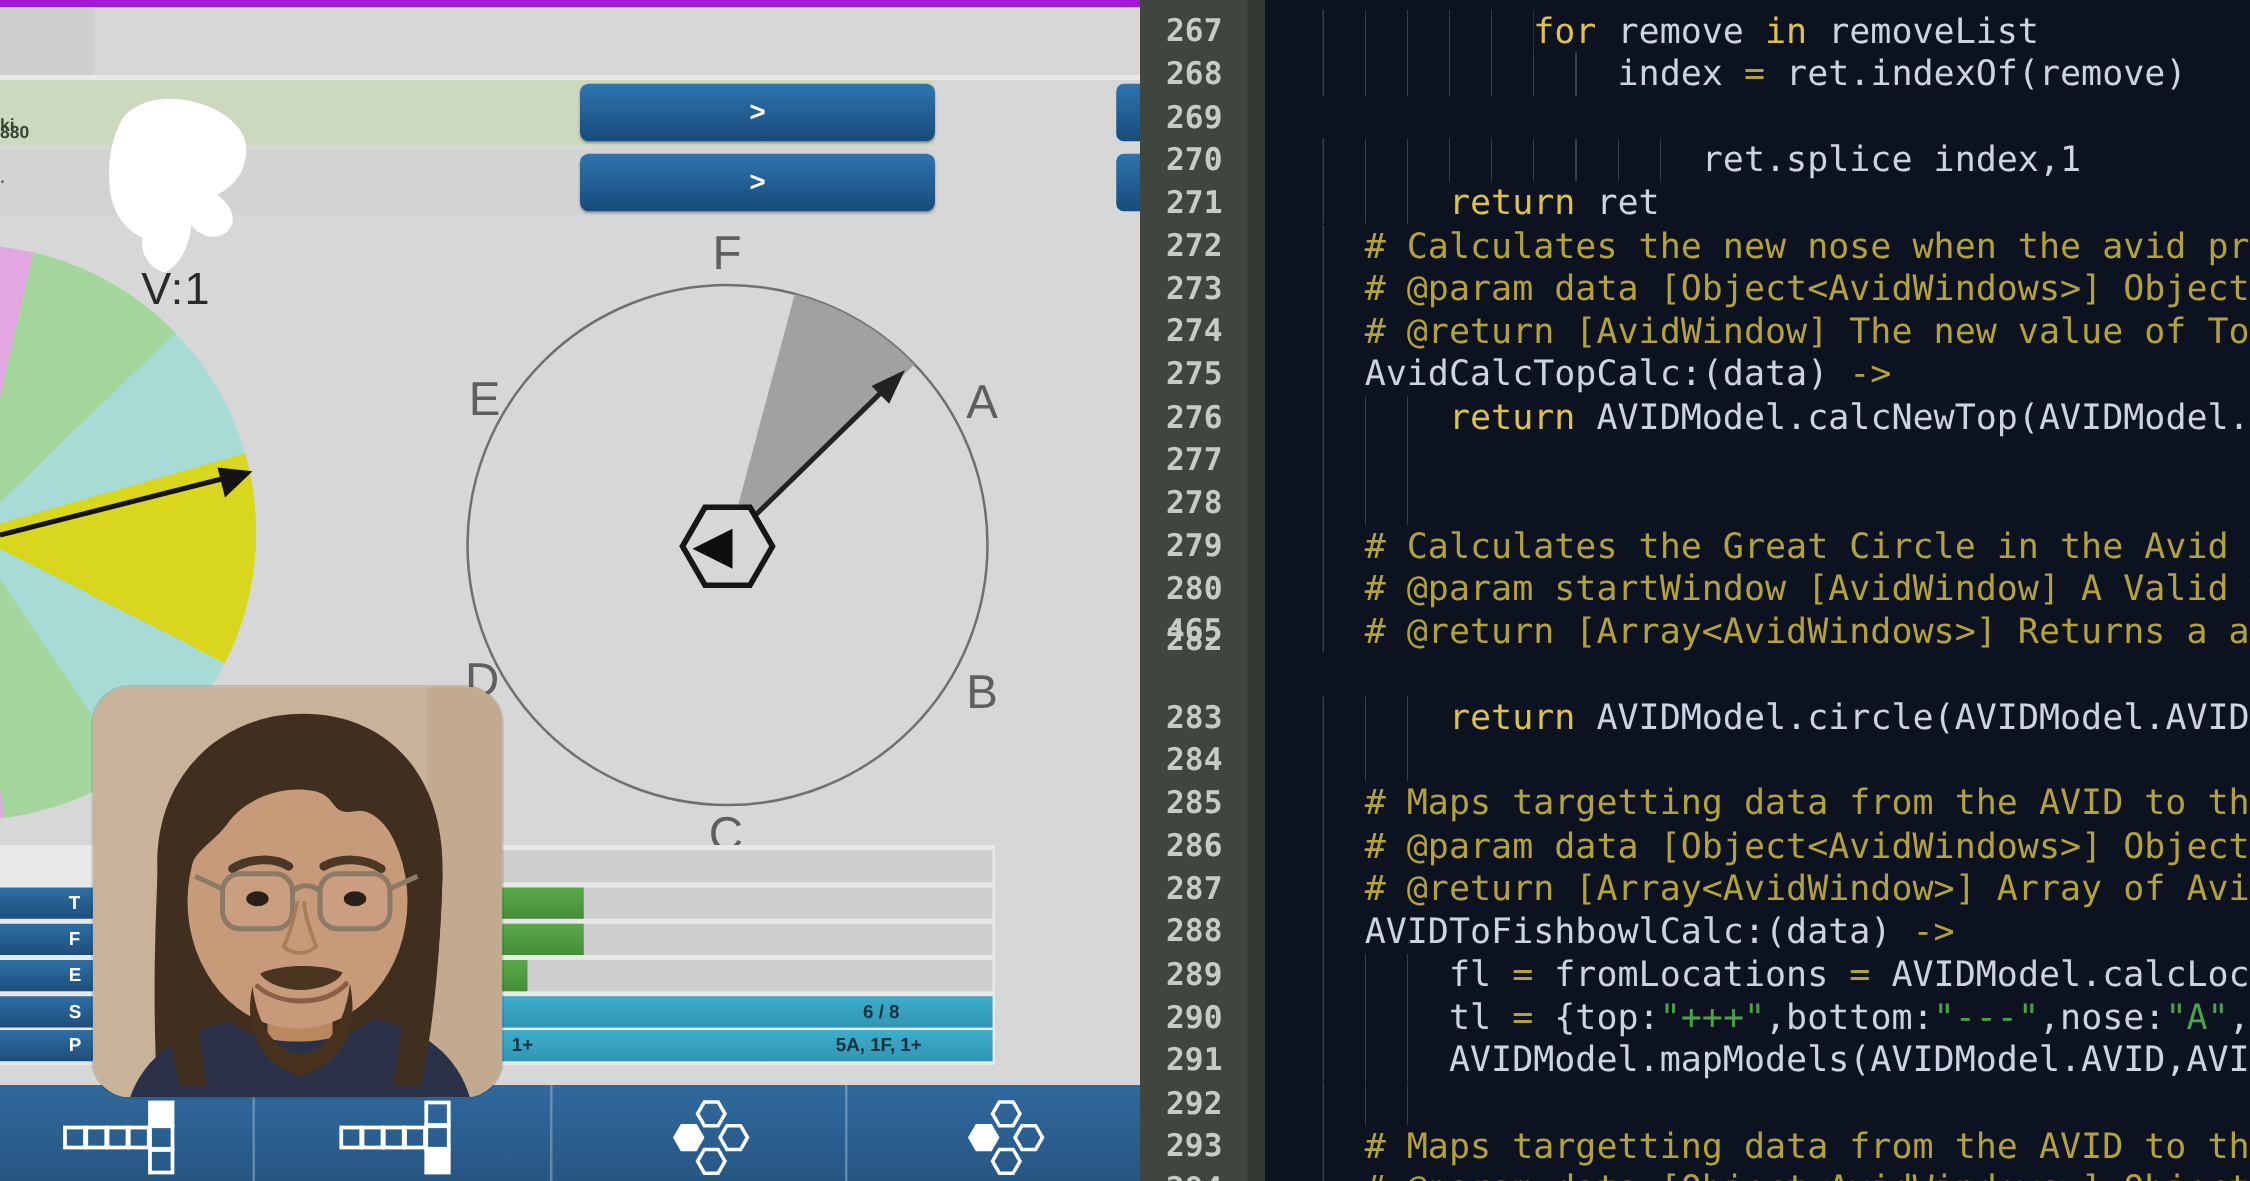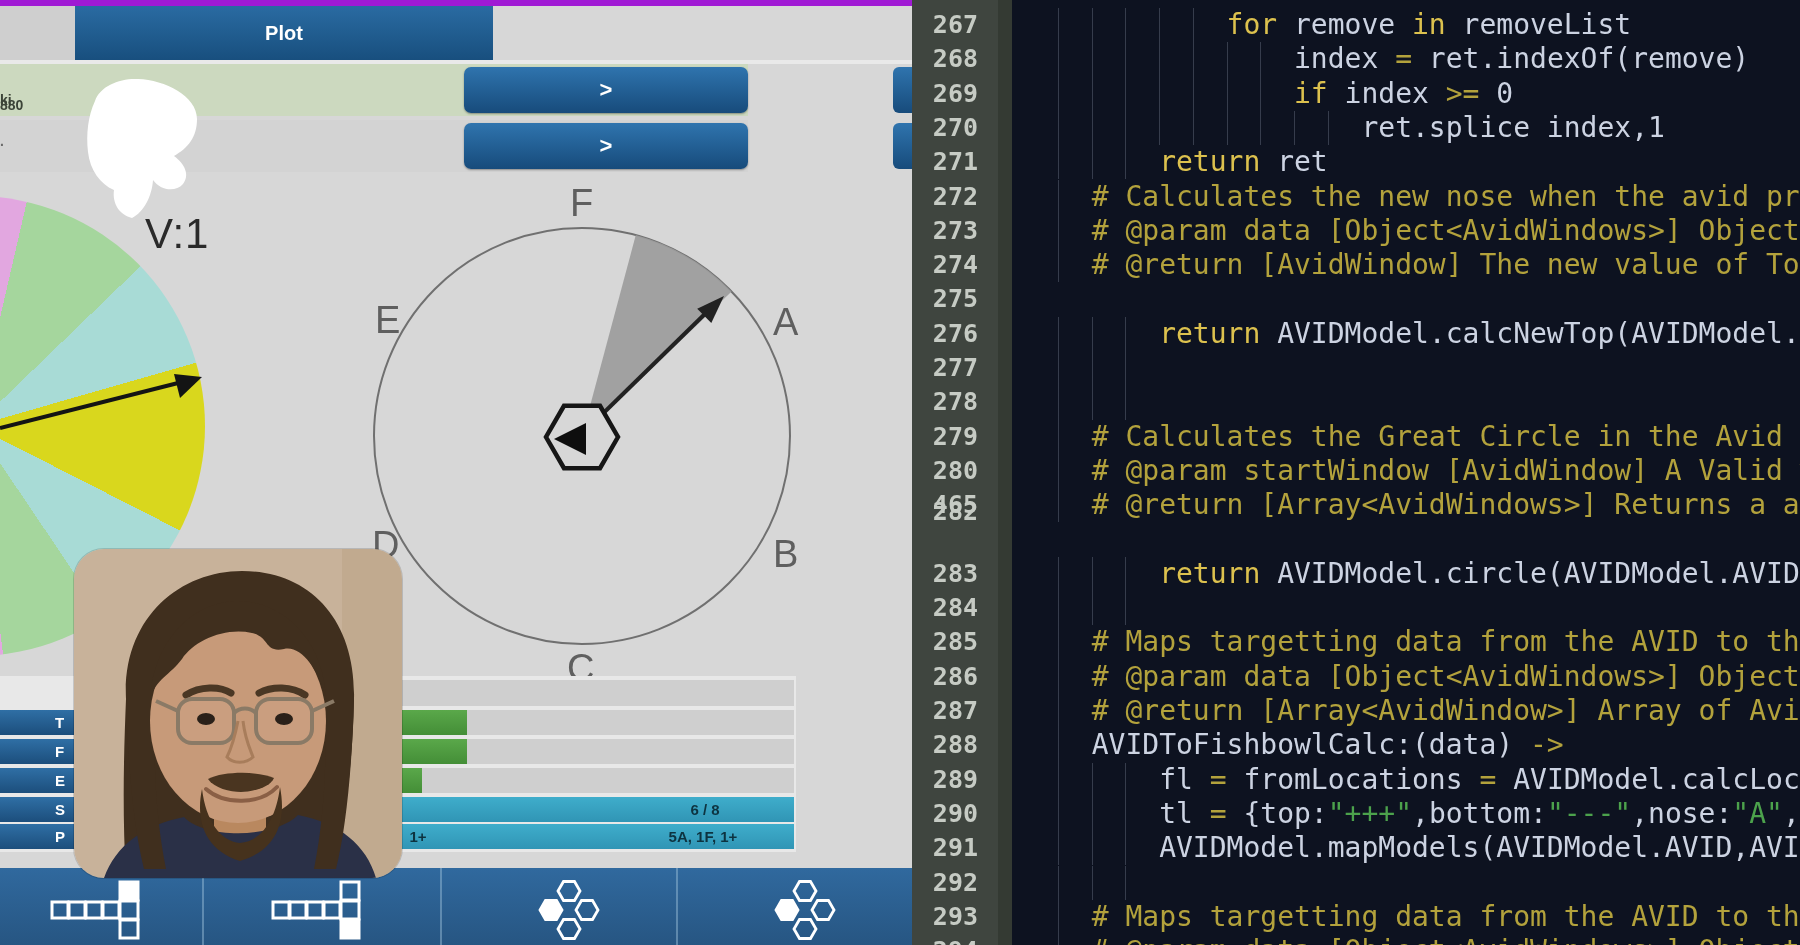--- a/index.html
+++ b/index.html
@@ -95,9 +95,6 @@
   <div id="app" class="abs">
 
     <div id="tab-filler" class="abs"></div>
-    <div id="tab-plot" class="abs tab">
-      <span>Plot</span>
-    </div>
     <div id="tab-underline" class="abs"></div>
 
     <div id="nav-row-1" class="abs nav-row"></div>

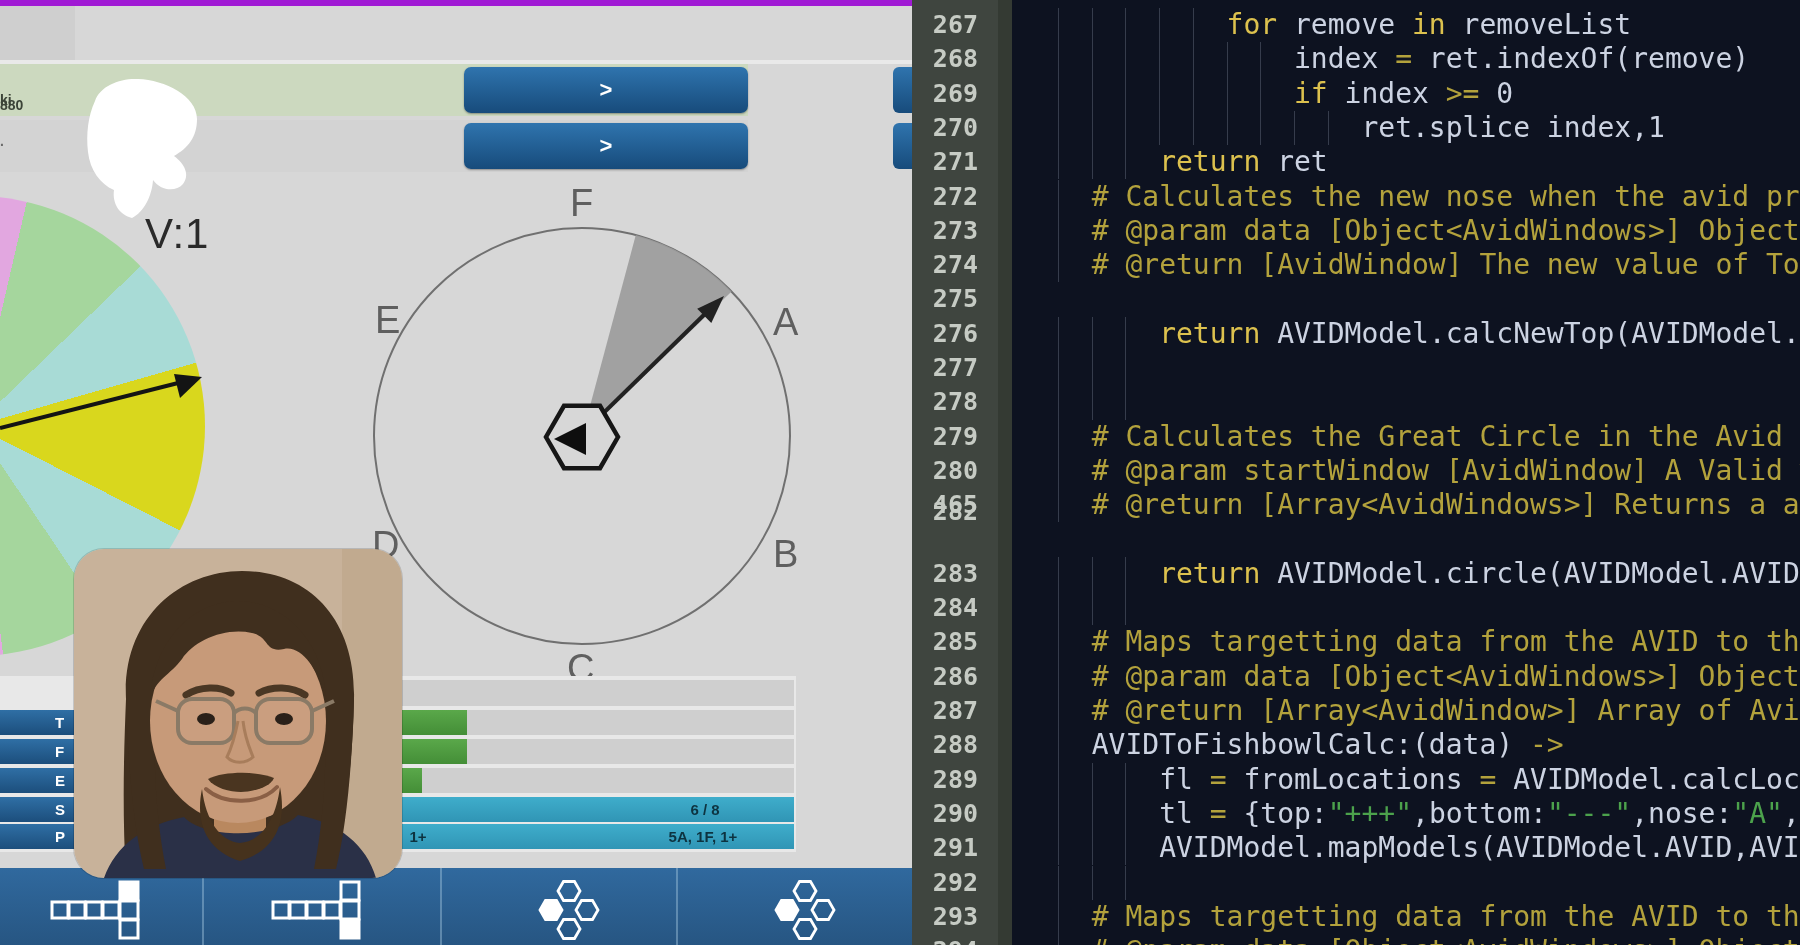--- a/index.html
+++ b/index.html
@@ -278,7 +278,6 @@
     <div id="code" class="abs">
         <pre class="code-line" style="top: 8px;"><span class="ind" style="width: 10ch;"></span><span class="tk-k">for</span><span class="tk-p"> remove </span><span class="tk-k">in</span><span class="tk-p"> removeList</span></pre>
         <pre class="code-line" style="top: 42.3px;"><span class="ind" style="width: 14ch;"></span><span class="tk-p">index </span><span class="tk-o">=</span><span class="tk-p"> ret.indexOf(remove)</span></pre>
-        <pre class="code-line" style="top: 76.6px;"><span class="ind" style="width: 14ch;"></span><span class="tk-k">if</span><span class="tk-p"> index </span><span class="tk-o">&gt;=</span><span class="tk-p"> 0</span></pre>
         <pre class="code-line" style="top: 110.9px;"><span class="ind" style="width: 18ch;"></span><span class="tk-p">ret.splice index,1</span></pre>
         <pre class="code-line" style="top: 145.2px;"><span class="ind" style="width: 6ch;"></span><span class="tk-k">return</span><span class="tk-p"> ret</span></pre>
         <pre class="code-line" style="top: 179.5px;"><span class="ind" style="width: 2ch;"></span><span class="tk-c"># Calculates the new nose when the avid produc</span></pre>

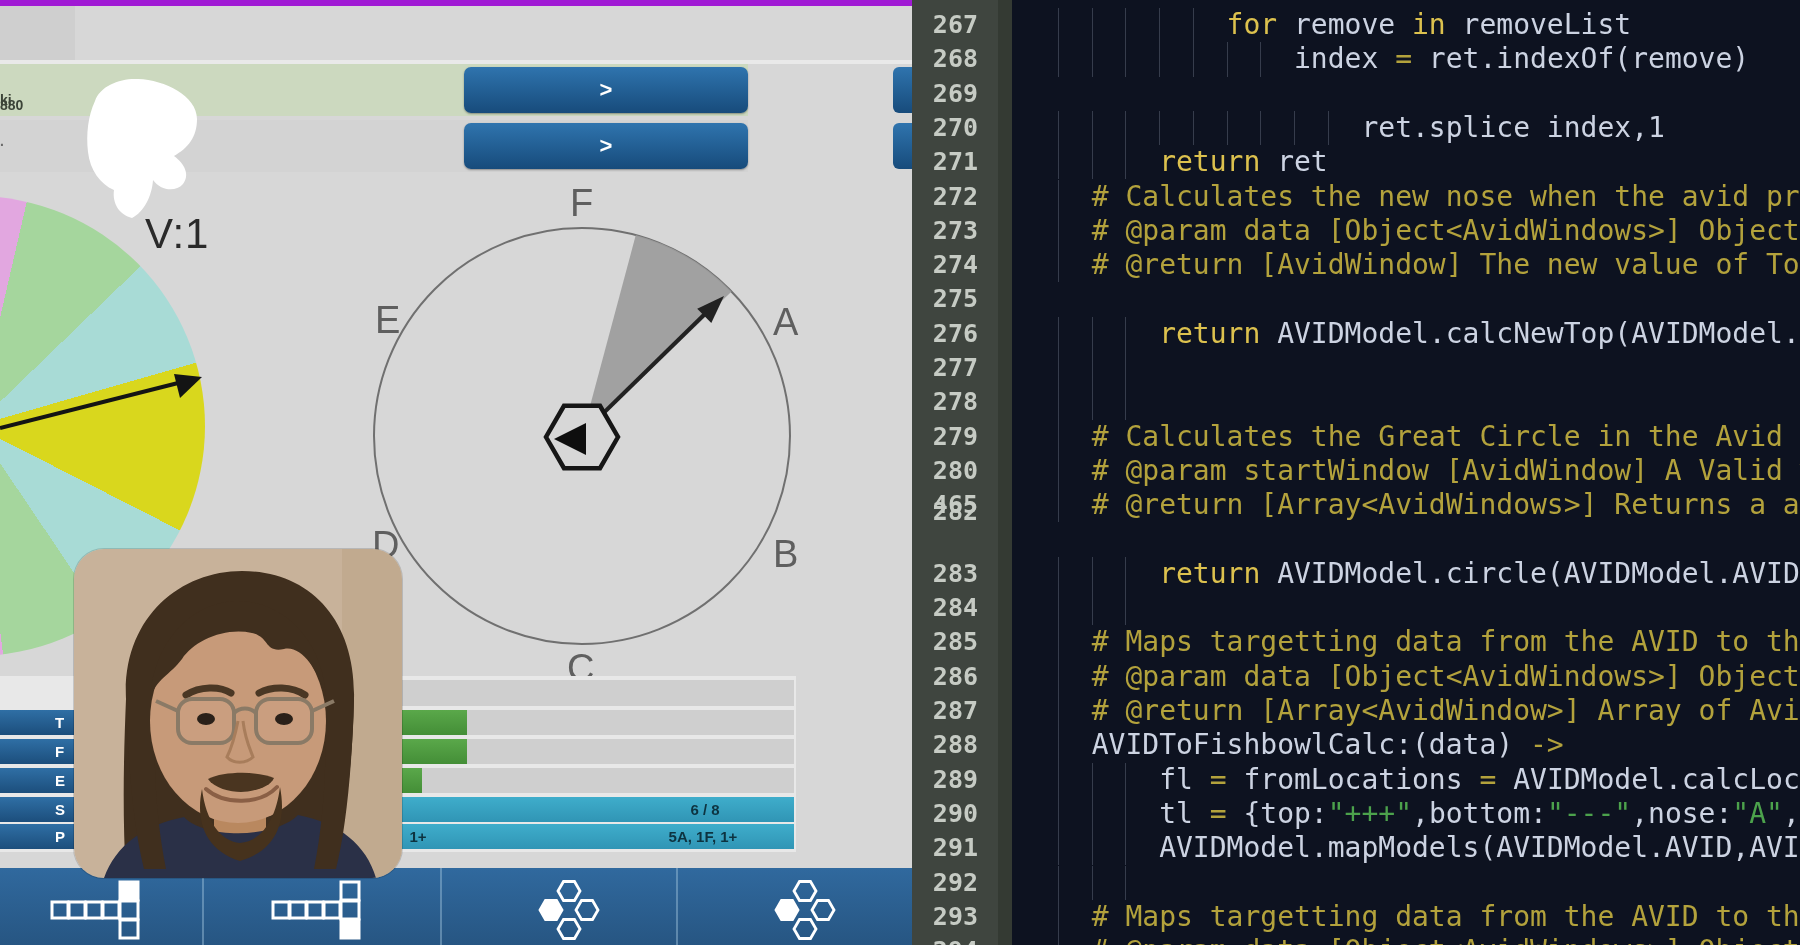--- a/index.html
+++ b/index.html
@@ -40,7 +40,7 @@
   
   #pie{left:-255px;top:190px;width:460px;height:460px;border-radius:50%;}
   #pie-arrow{left:0;top:340px;pointer-events:none;}
-  #pie-label{left:113px;top:204px;font-size:42px;color:#2a2a2a;letter-spacing:1px;margin-left:32px;}
+  #pie-label{left:113px;top:204px;font-size:36px;color:#2a2a2a;letter-spacing:1px;}
 
   
   #compass-svg{left:330px;top:170px;pointer-events:none;}

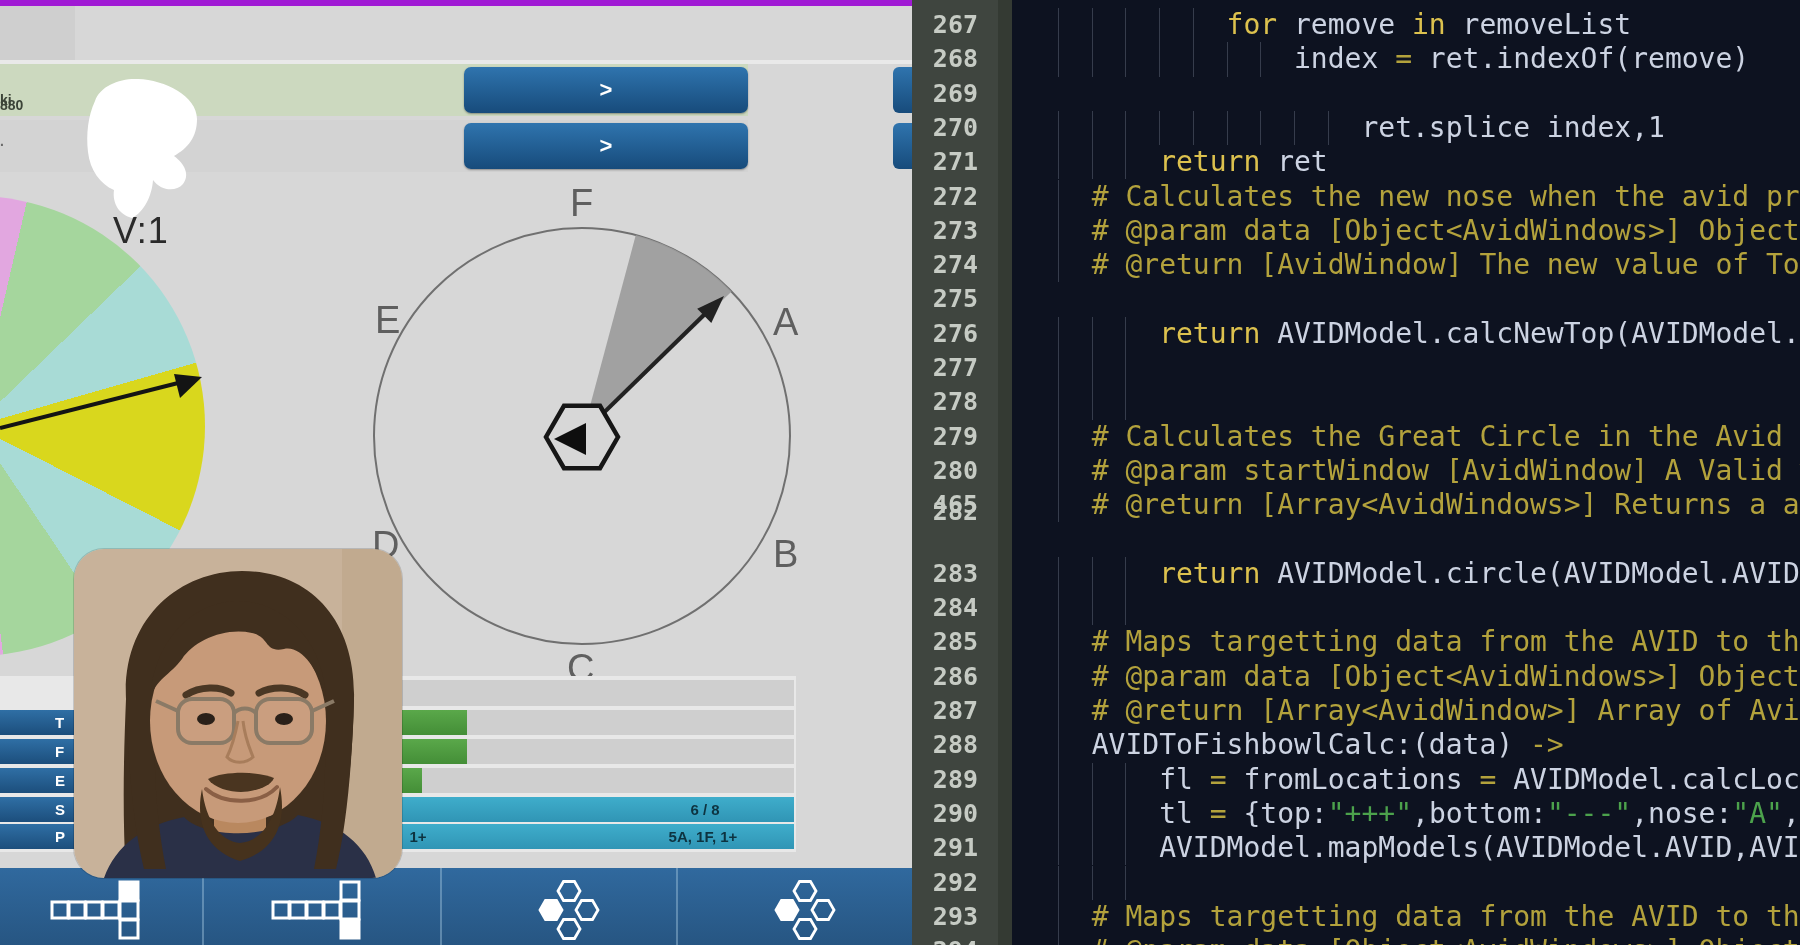--- a/index.html
+++ b/index.html
@@ -283,6 +283,7 @@
         <pre class="code-line" style="top: 179.5px;"><span class="ind" style="width: 2ch;"></span><span class="tk-c"># Calculates the new nose when the avid produc</span></pre>
         <pre class="code-line" style="top: 213.8px;"><span class="ind" style="width: 2ch;"></span><span class="tk-c"># @param data [Object&lt;AvidWindows&gt;] Object cont</span></pre>
         <pre class="code-line" style="top: 248.1px;"><span class="ind" style="width: 2ch;"></span><span class="tk-c"># @return [AvidWindow] The new value of Top win</span></pre>
+        <pre class="code-line" style="top: 282.4px;"><span class="ind" style="width: 2ch;"></span><span class="tk-p">AvidCalcTopCalc:(data) </span><span class="tk-o">-&gt;</span></pre>
         <pre class="code-line" style="top: 316.7px;"><span class="ind" style="width: 6ch;"></span><span class="tk-k">return</span><span class="tk-p"> AVIDModel.calcNewTop(AVIDModel.AVI</span></pre>
         <pre class="code-line" style="top: 351px;"><span class="ind" style="width: 6ch;"></span></pre>
         <pre class="code-line" style="top: 385.3px;"><span class="ind" style="width: 6ch;"></span></pre>

